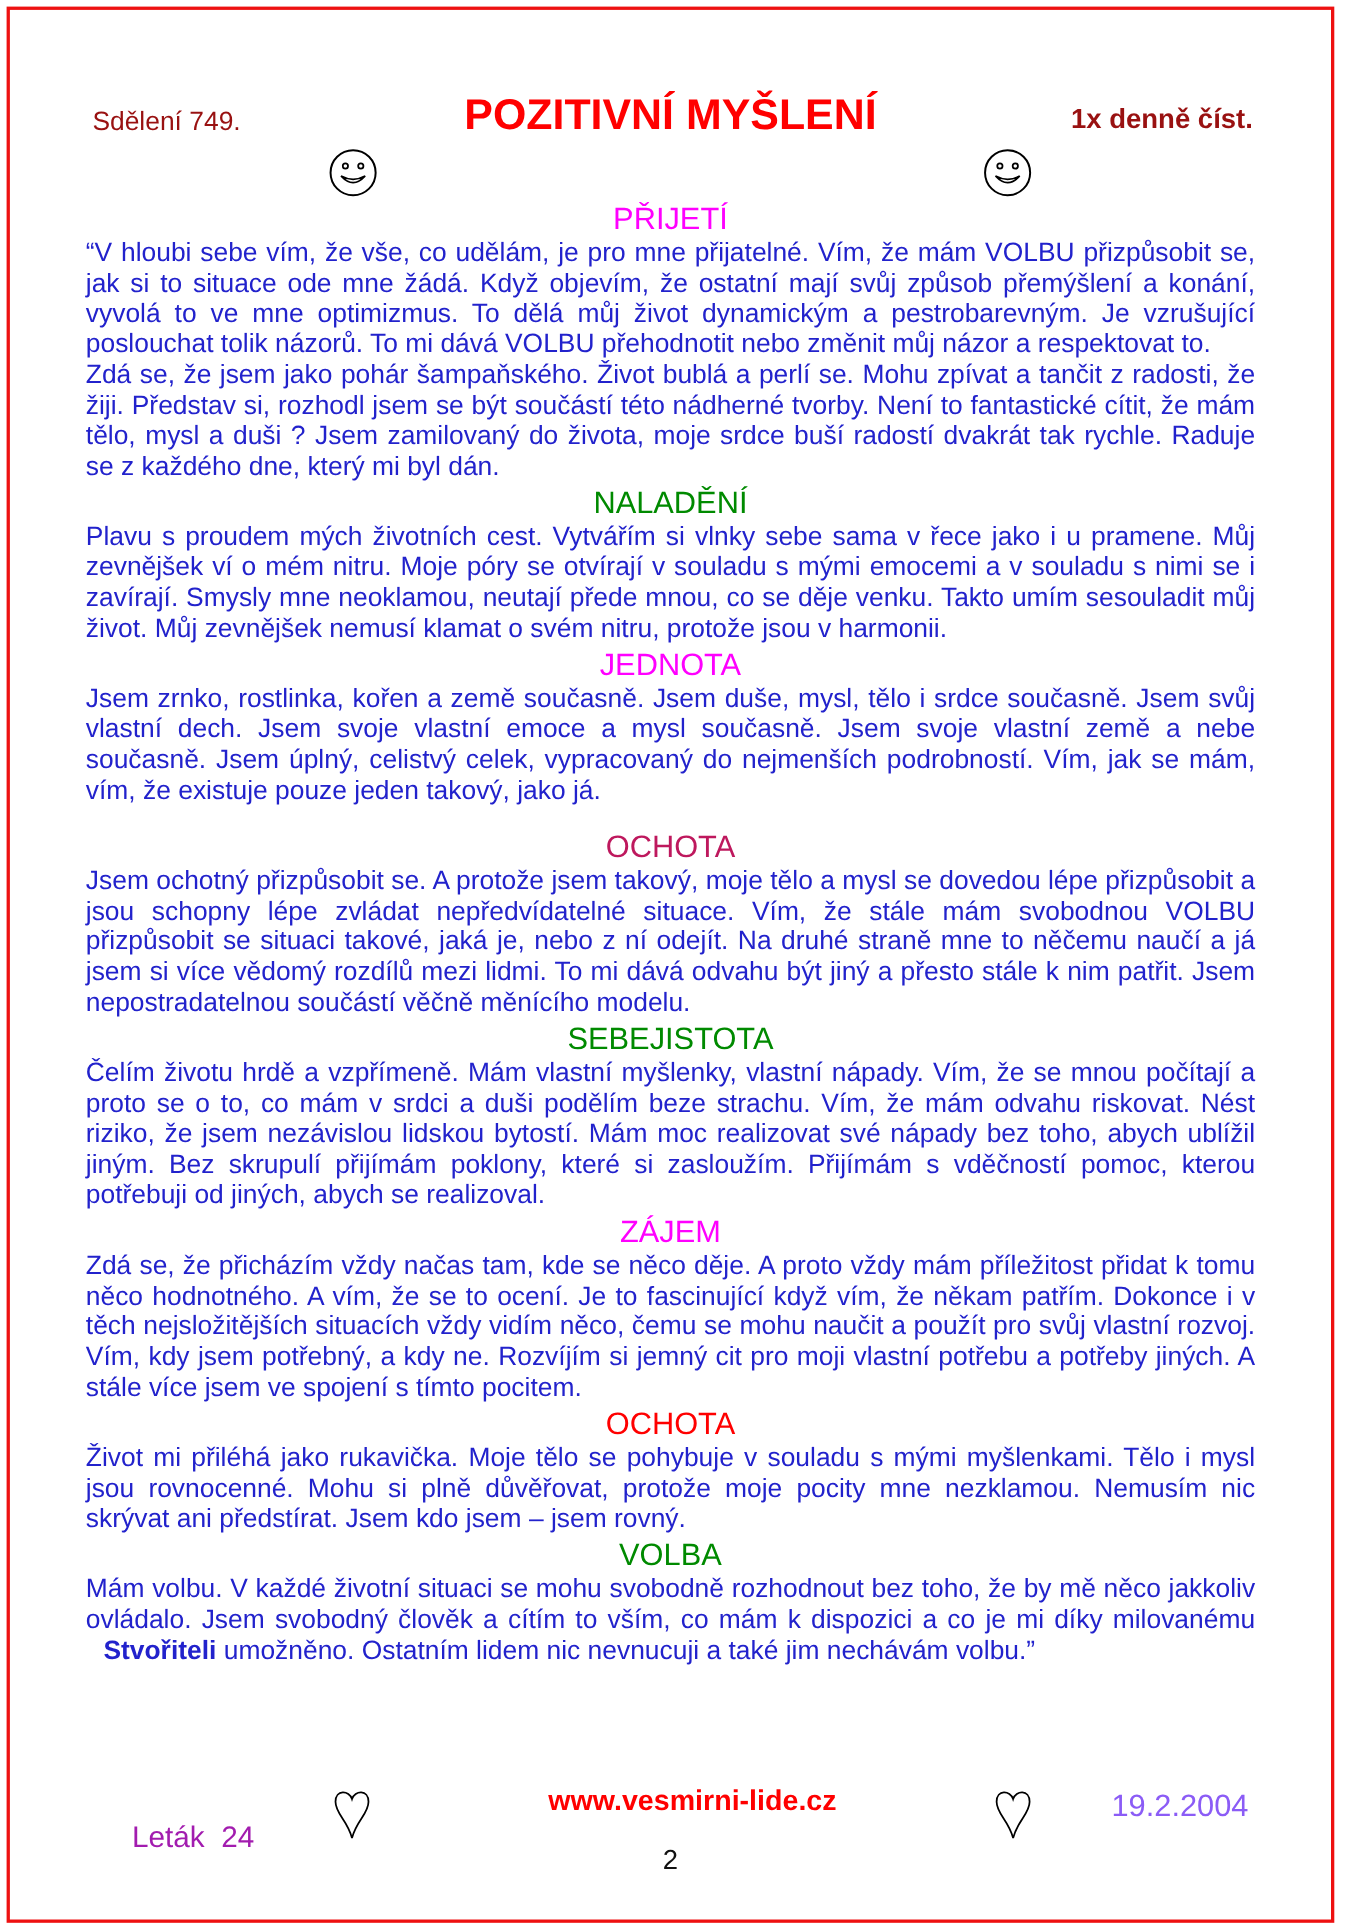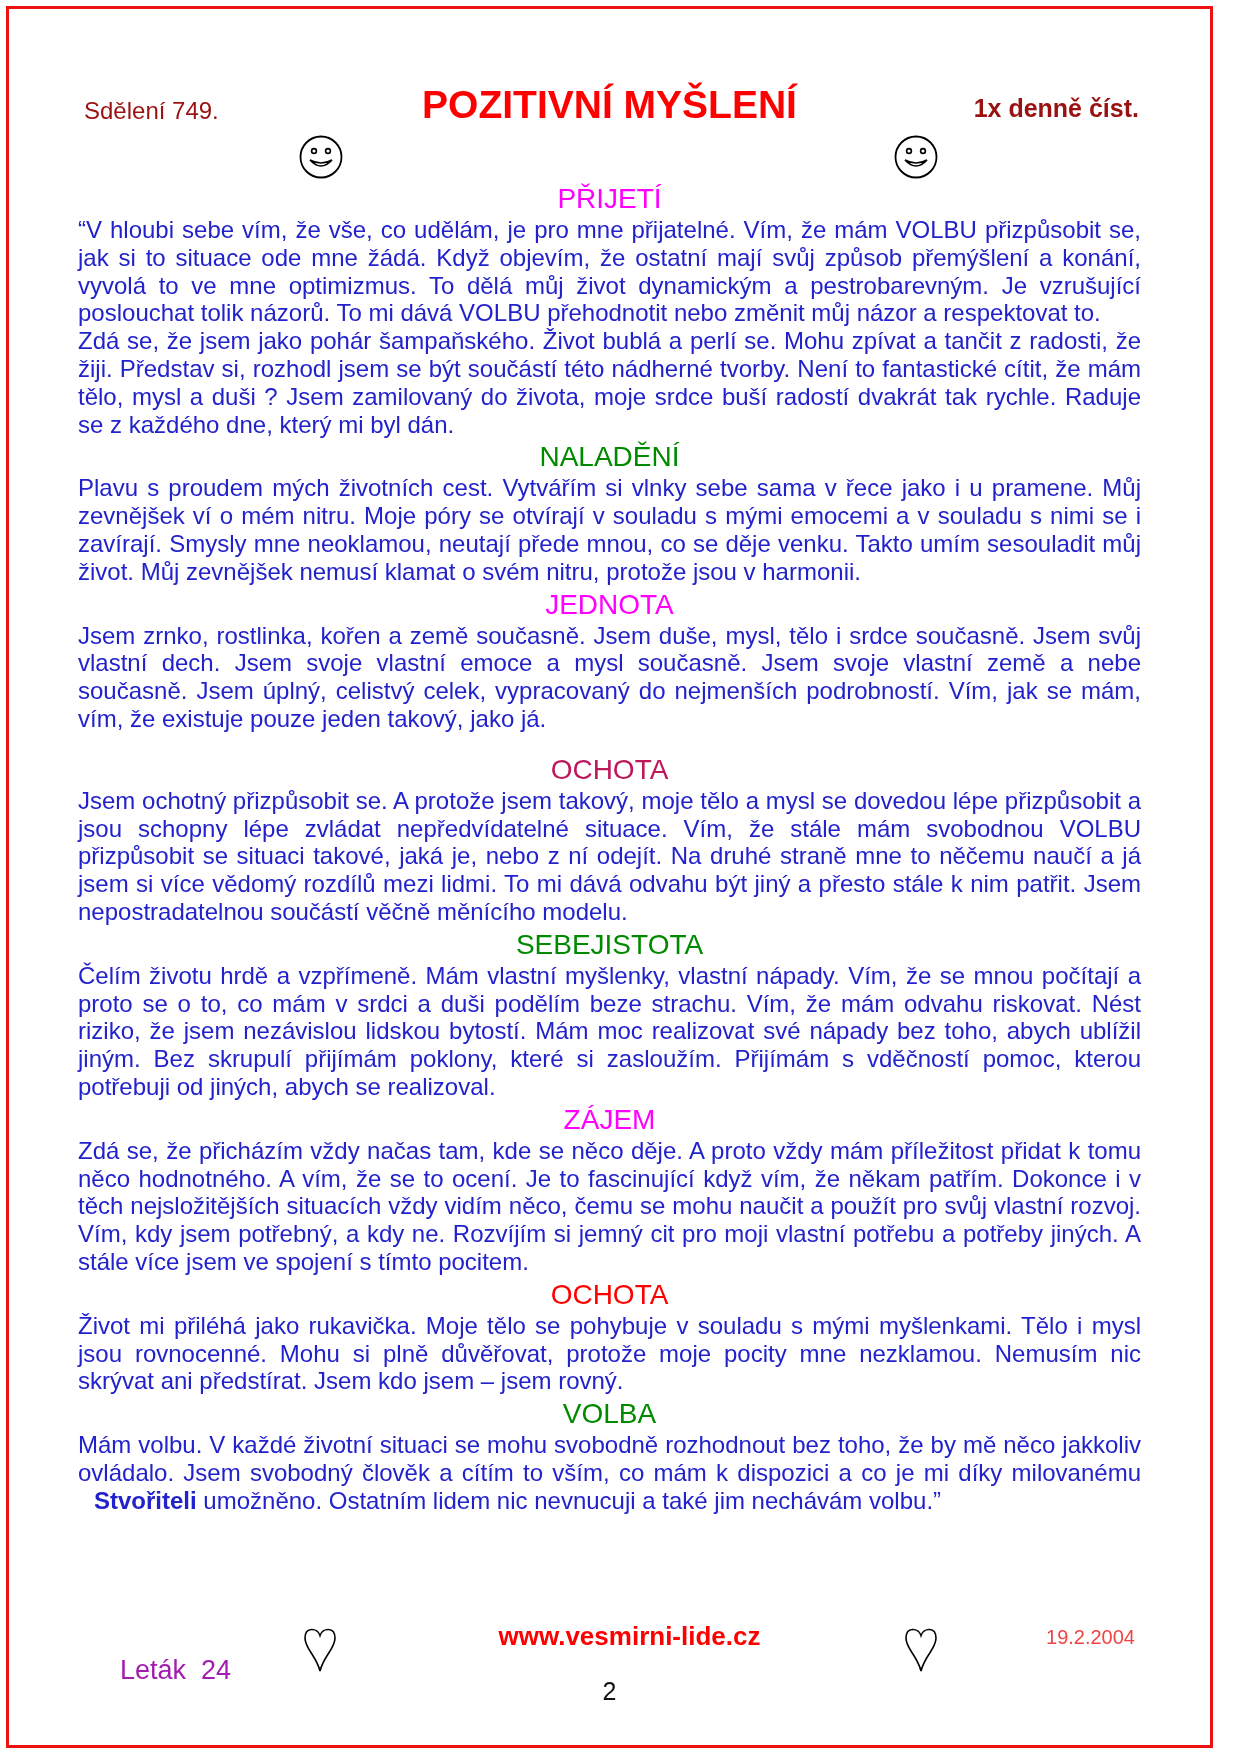--- a/index.html
+++ b/index.html
@@ -39,7 +39,7 @@
   .section-text b { font-weight:bold;margin-left:16px; }
   
   .f-www  { position:absolute; top:1621px; left:0; right:0; text-align:center; font-size:26px; font-weight:bold;margin-left:40px; }
-  .f-date { position:absolute; top:1626px; right:84px; font-size:20px; color:#ef4444; }
+  .f-date { position:absolute; top:1626px; right:84px; font-size:28px; color:#8b5cf6; }
   .f-heart { position:absolute; top:1625px; }
   .f-heart-1 { left:302px; }
   .f-heart-2 { left:903px; }

